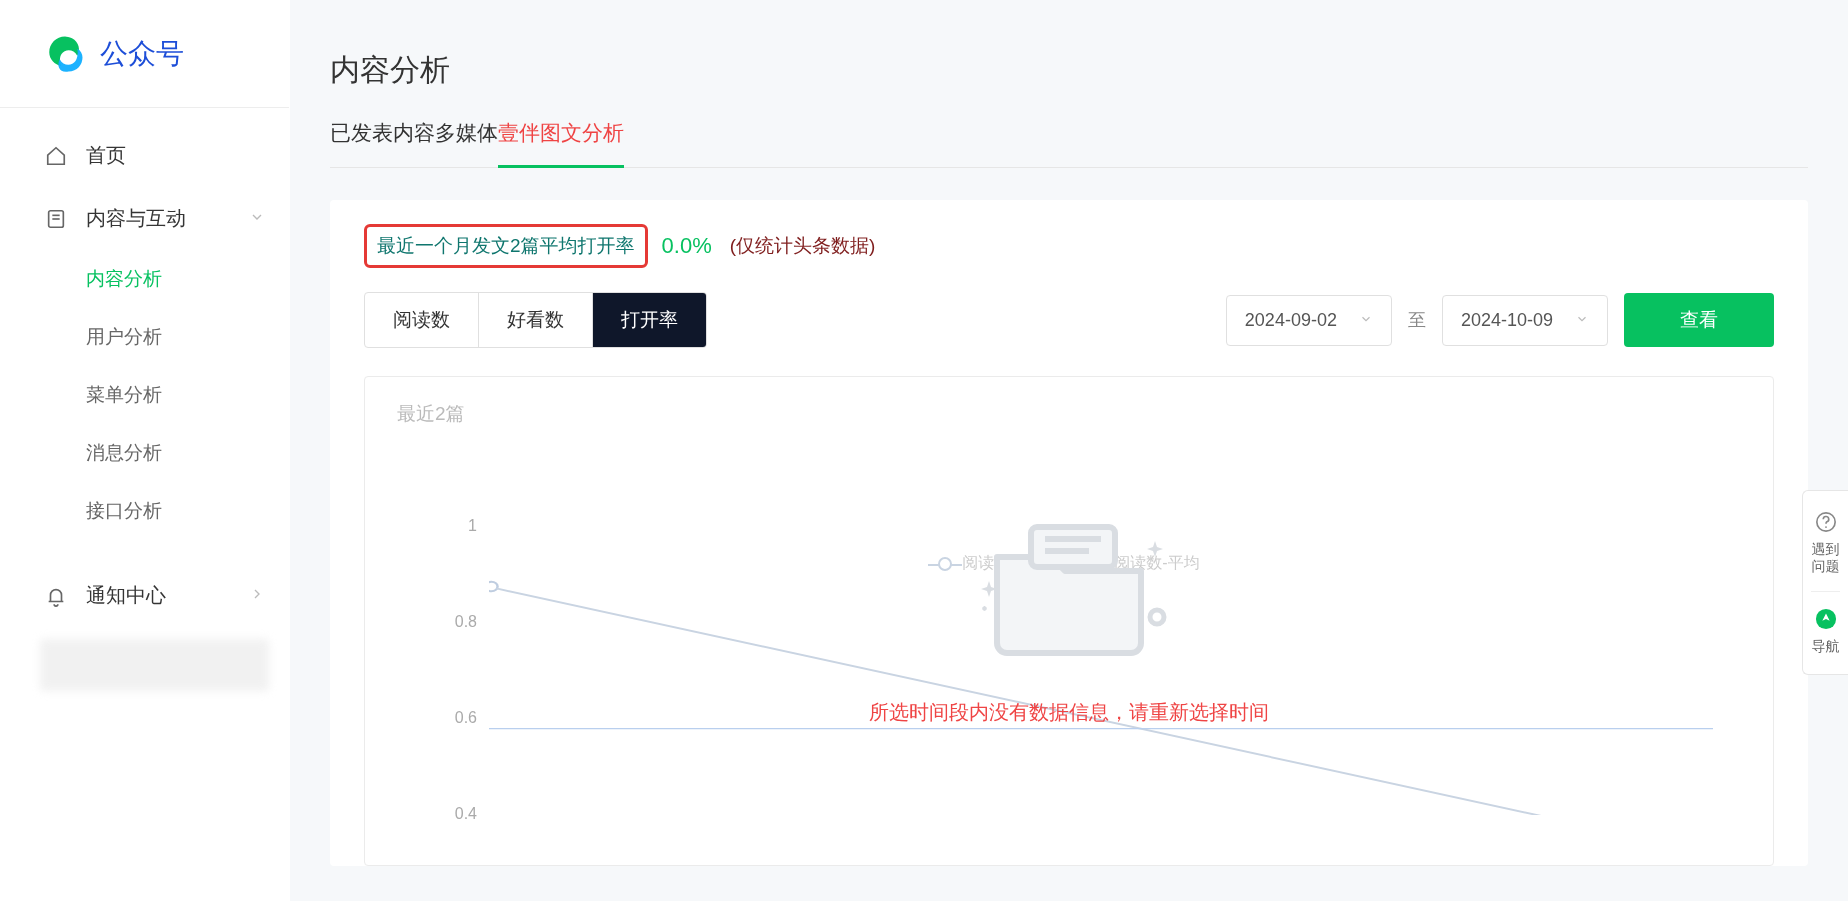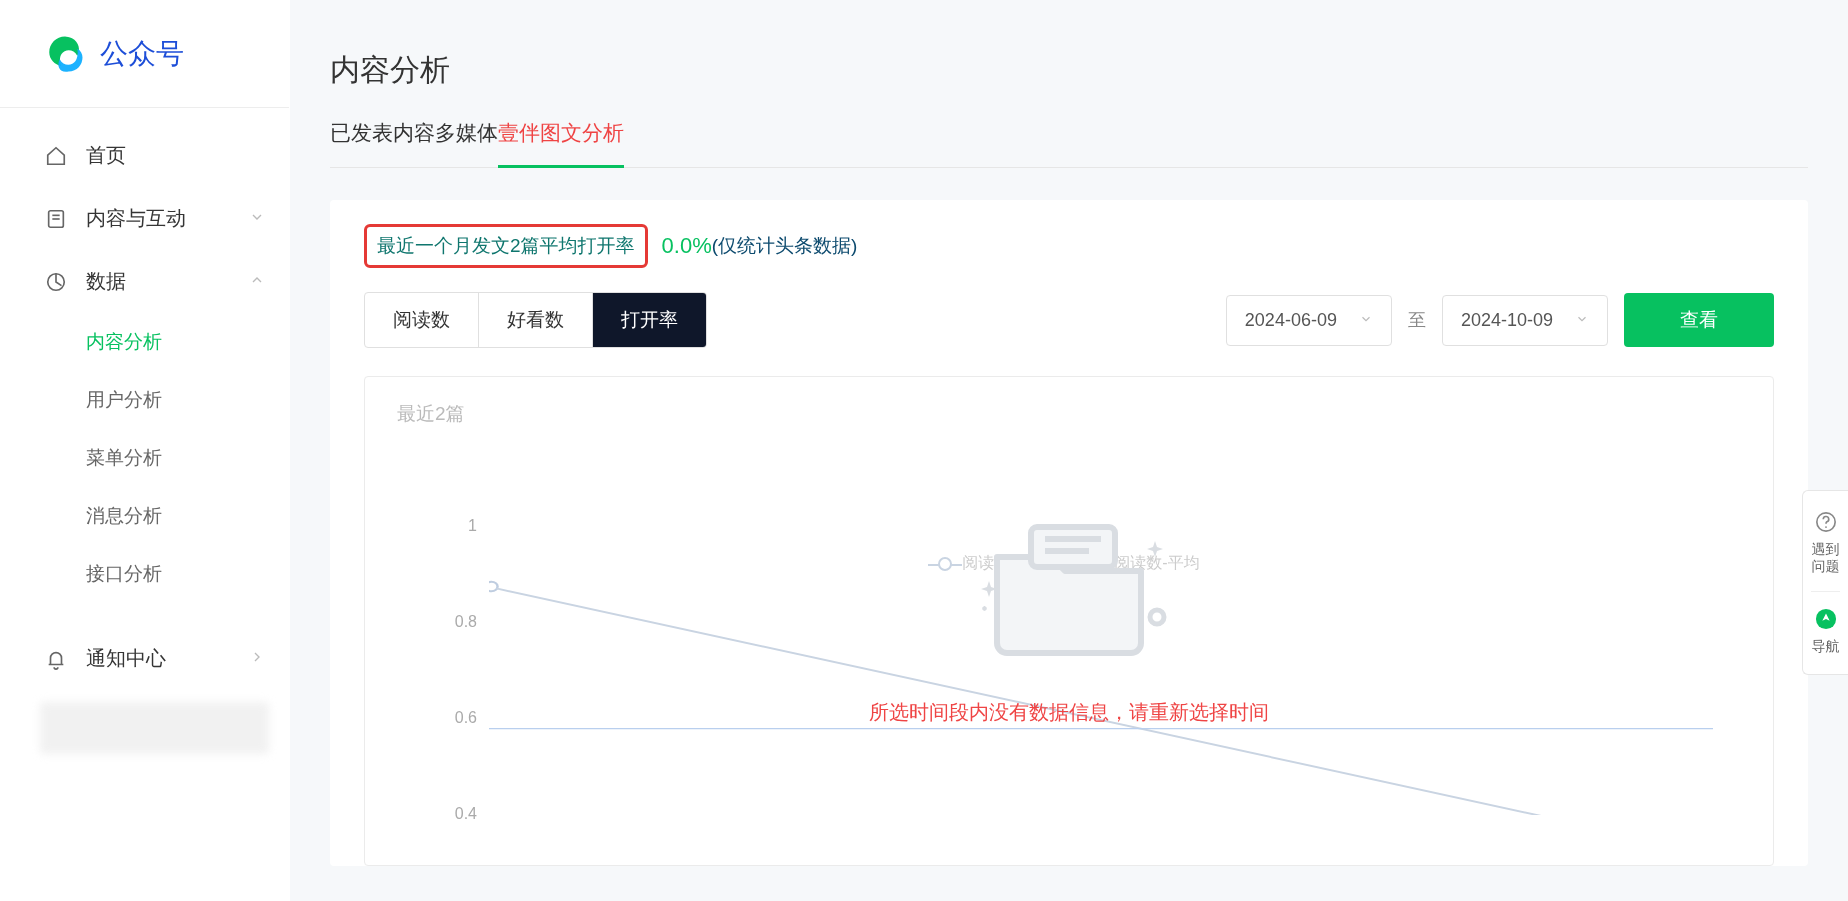--- a/index.html
+++ b/index.html
@@ -109,7 +109,7 @@
       color: #0f766e;
     }
     .stat-percent { font-size: 22px; color: #07c160; margin-left: 14px; }
-    .stat-note { font-size: 19px; color: #0c4a6e; }
+    .stat-note { font-size: 19px; color: #7f1d1d; margin-left: 18px; }
 
     .controls-row {
       display: flex;

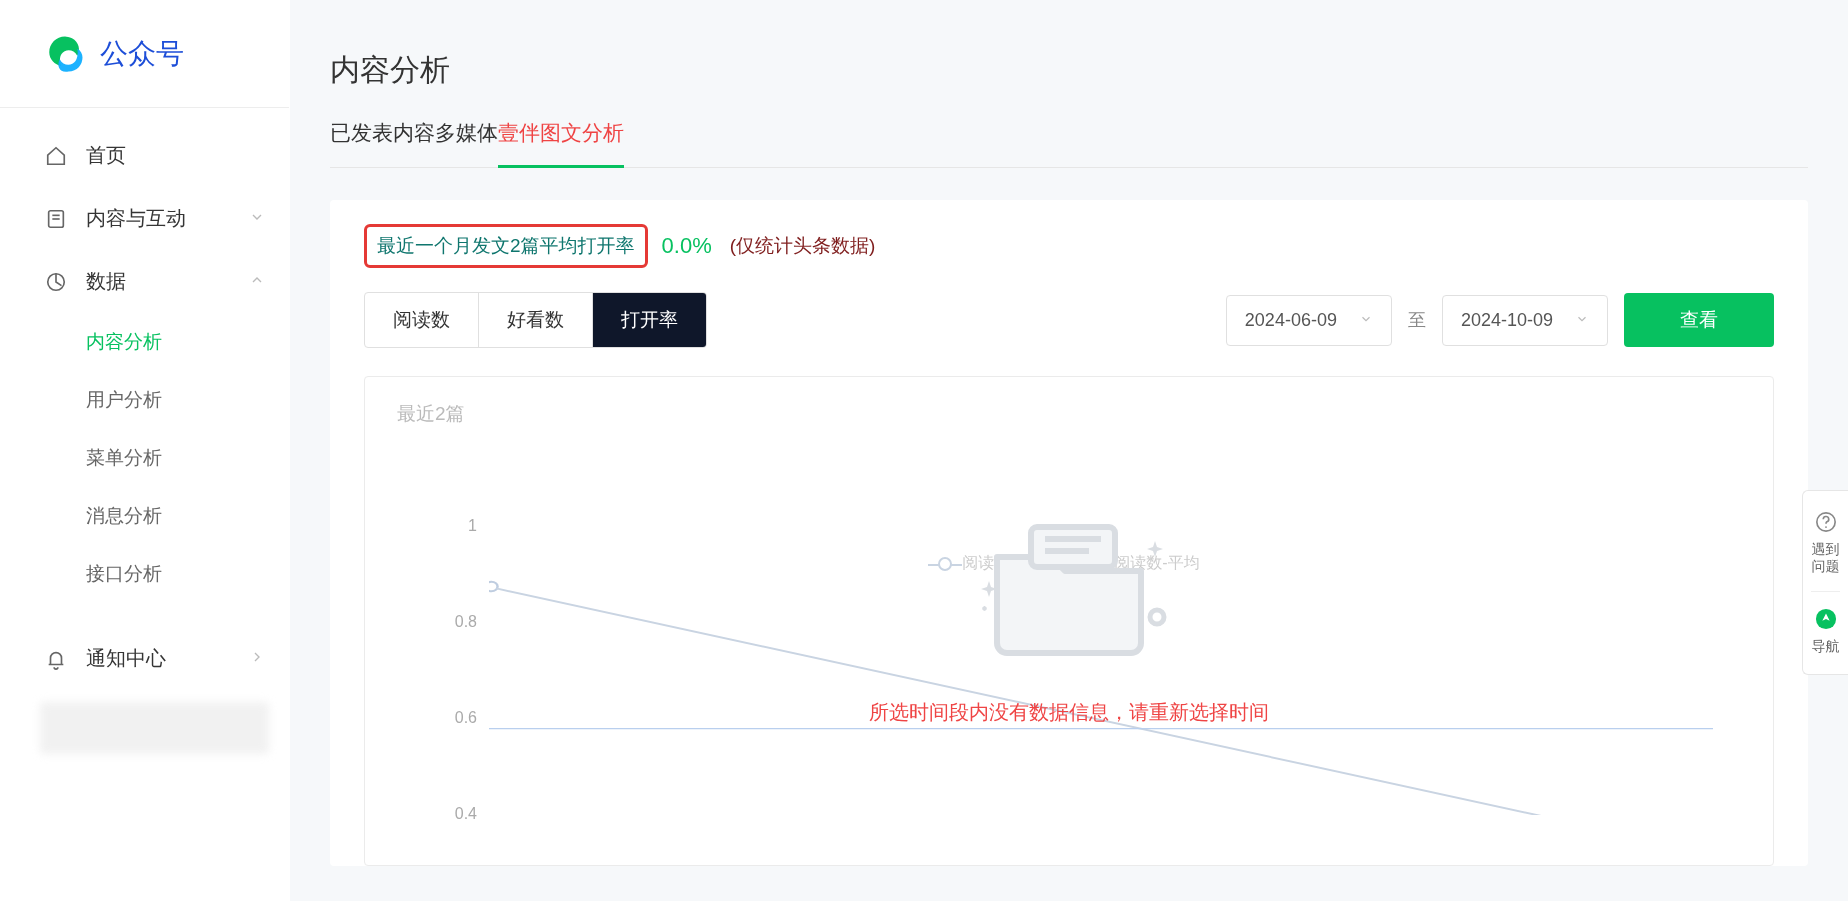--- a/index.html
+++ b/index.html
@@ -293,20 +293,6 @@
         </span>
       </div>
 
-      <div class="nav-item">
-        <span class="nav-icon">
-          <svg width="22" height="22" viewBox="0 0 24 24" fill="none" stroke="#666" stroke-width="1.8">
-            <circle cx="12" cy="12" r="9"></circle>
-            <path d="M12 3 V12 L18 16"></path>
-          </svg>
-        </span>
-        <span>数据</span>
-        <span class="nav-chevron">
-          <svg width="16" height="16" viewBox="0 0 24 24" fill="none" stroke="#bbb" stroke-width="2">
-              <polyline points="6 15 12 9 18 15"></polyline>
-            </svg>
-        </span>
-      </div>
 
       <div class="sub-nav-item active">
         <span>内容分析</span>

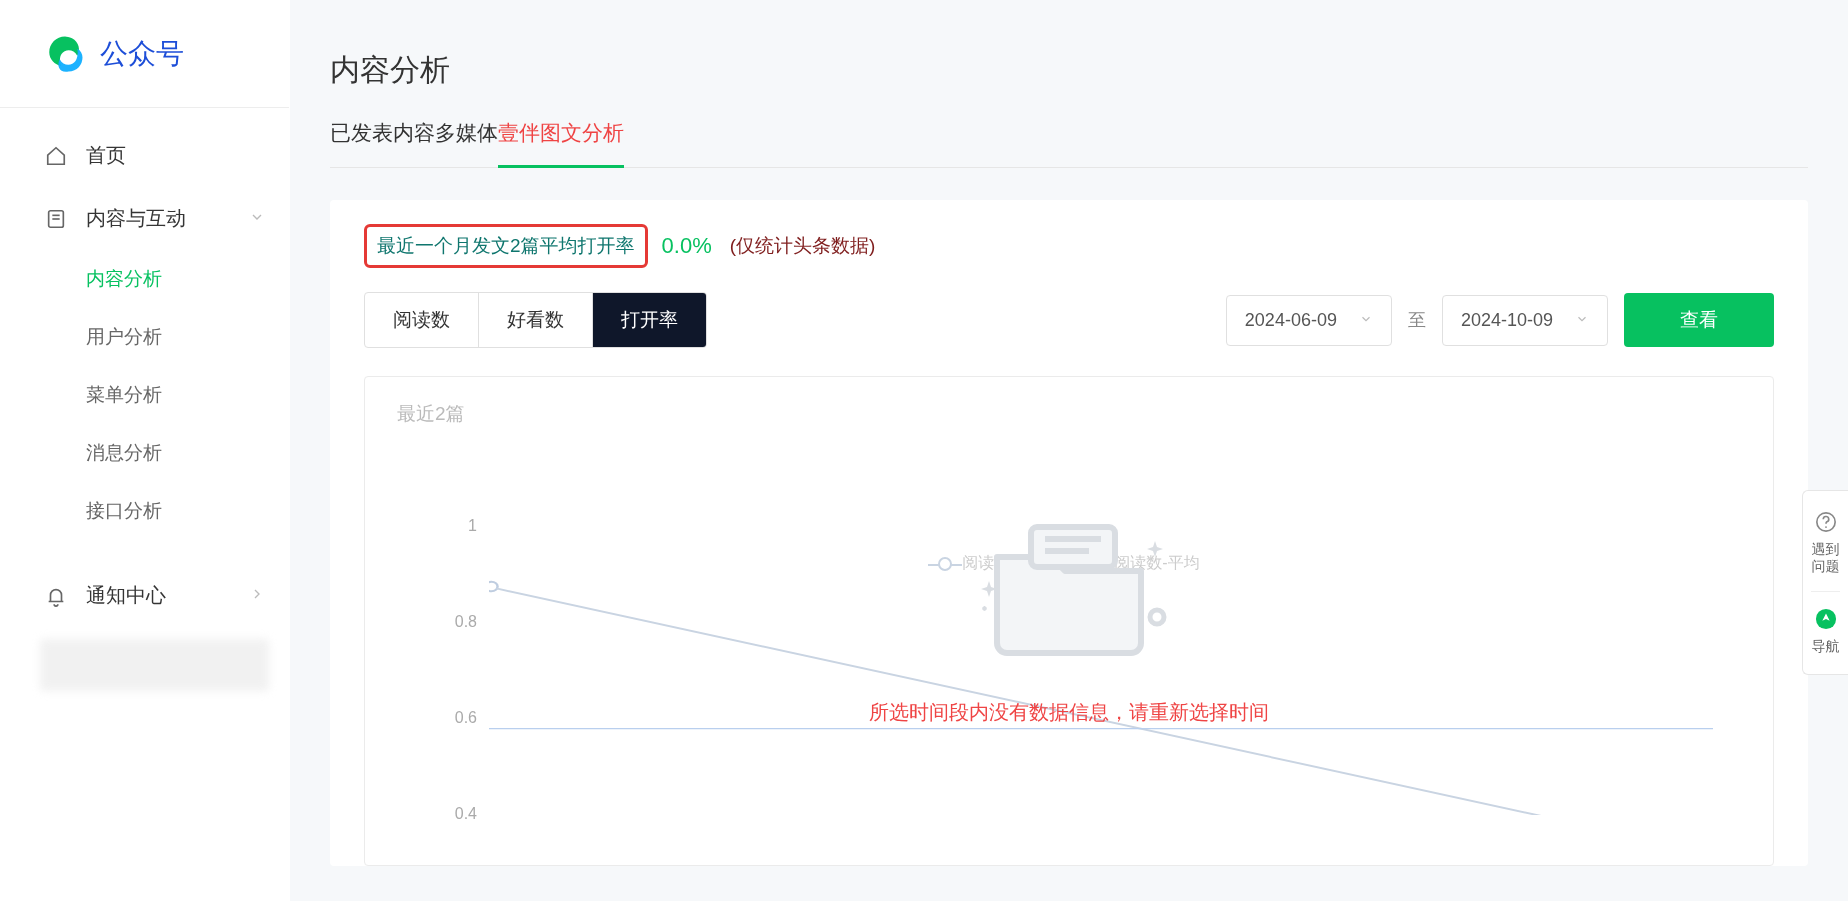--- a/index.html
+++ b/index.html
@@ -369,7 +369,7 @@
 
         <div class="date-range">
           <div class="date-picker">
-            <span>2024-06-09</span>
+            <span>2024-09-02</span>
             <span class="chev">
               <svg width="14" height="14" viewBox="0 0 24 24" fill="none" stroke="#bbb" stroke-width="2">
                   <polyline points="6 9 12 15 18 9"></polyline>

